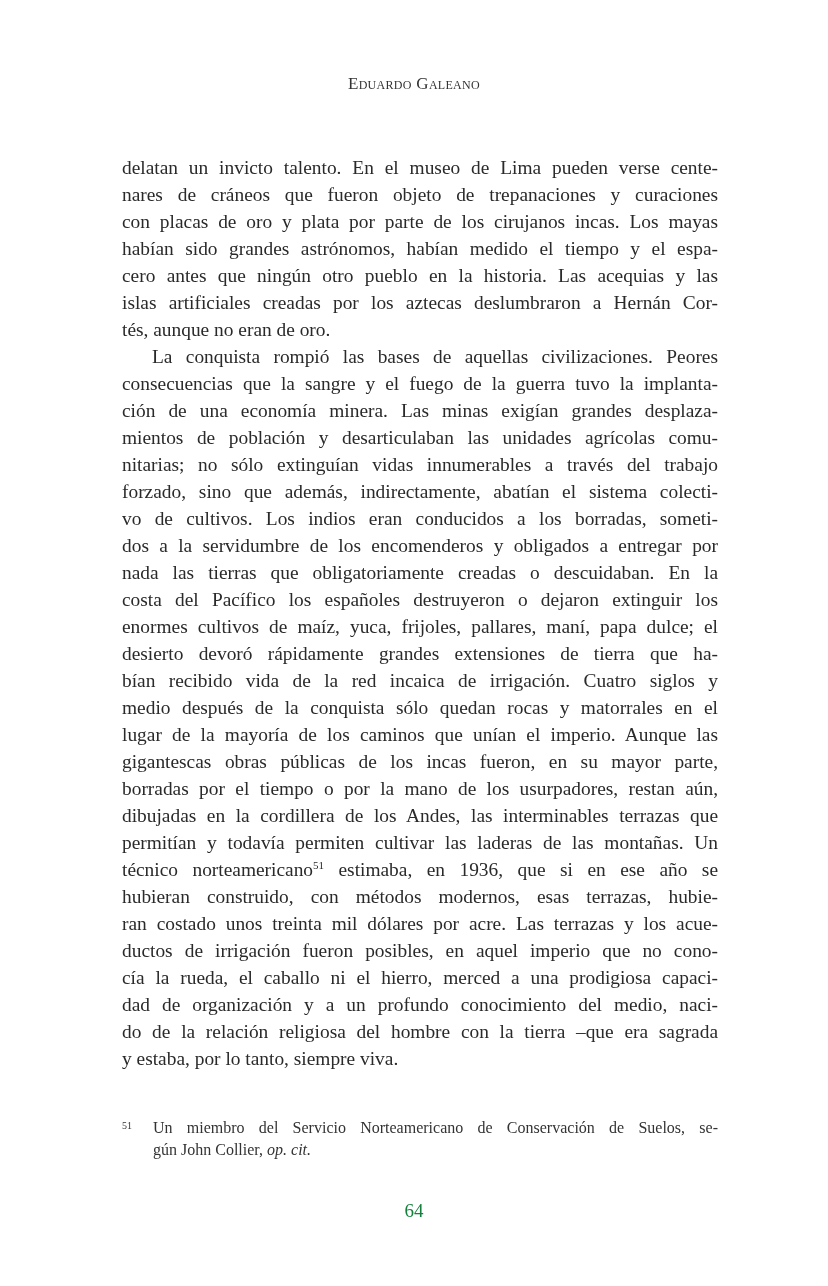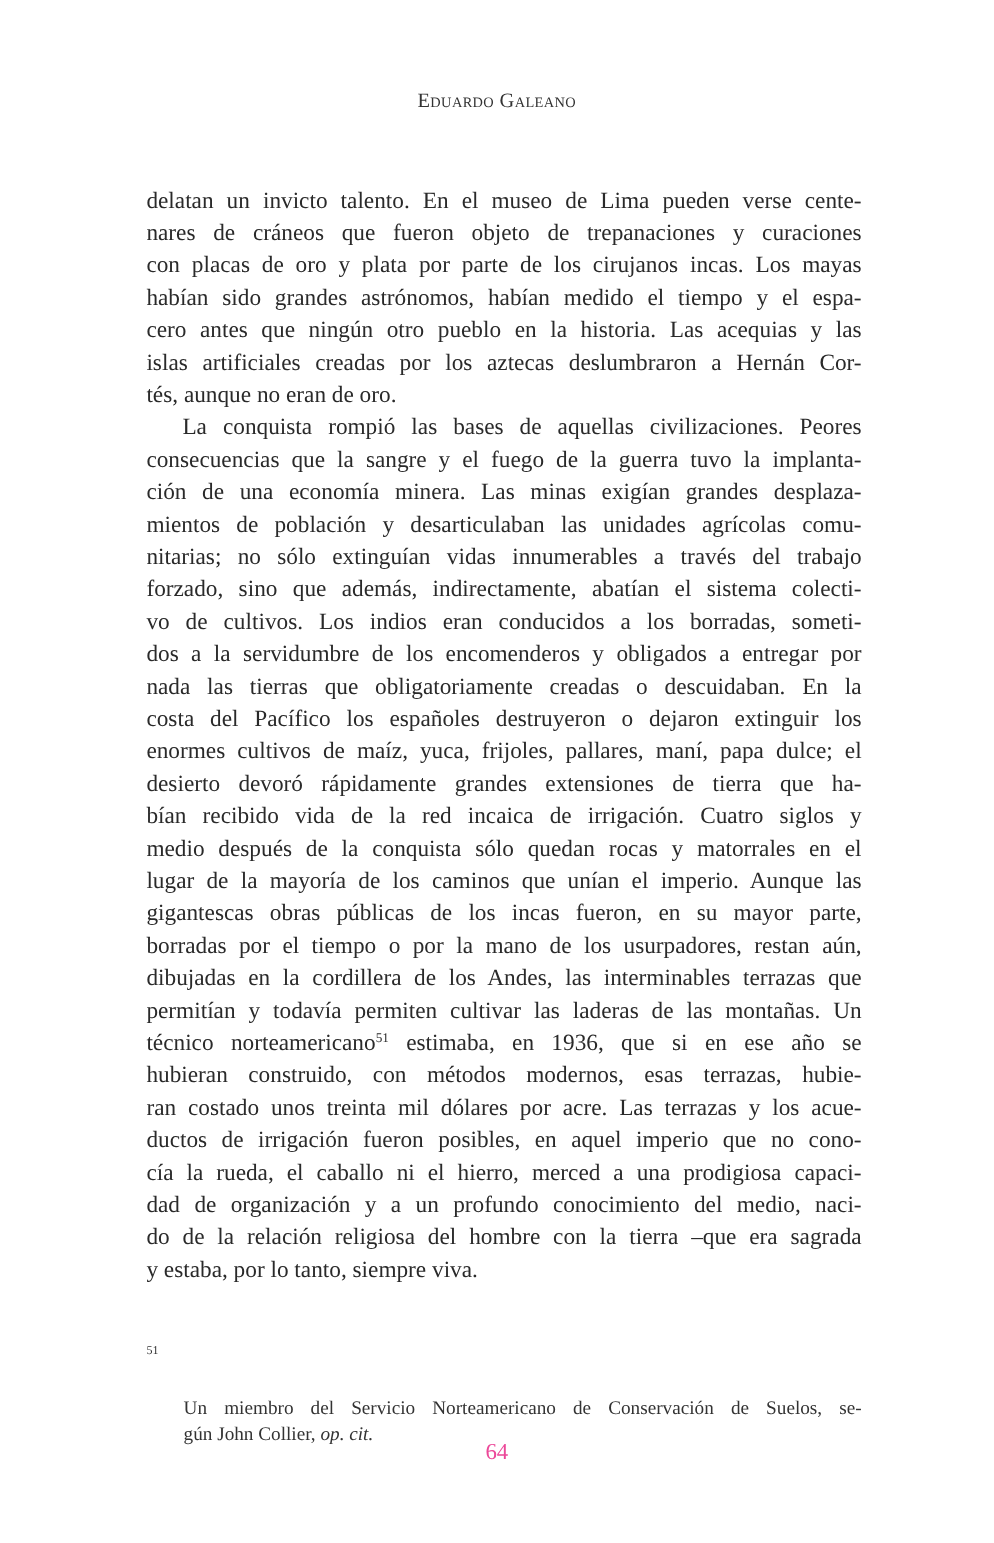--- a/index.html
+++ b/index.html
@@ -29,7 +29,7 @@
     font-size: 16px; line-height: 22px; color: #333;
   }
   .fn-num { position: absolute; left: 0; top: -2px; font-size: 10px; }
-  .fn-text { margin-left: 31px; margin-top: 46px; }
+  .fn-text { margin-left: 31px; }
   .fn-line { display: block; white-space: nowrap; text-align: justify; text-align-last: justify; }
   .fn-line.last { text-align-last: left; }
   .page-number {

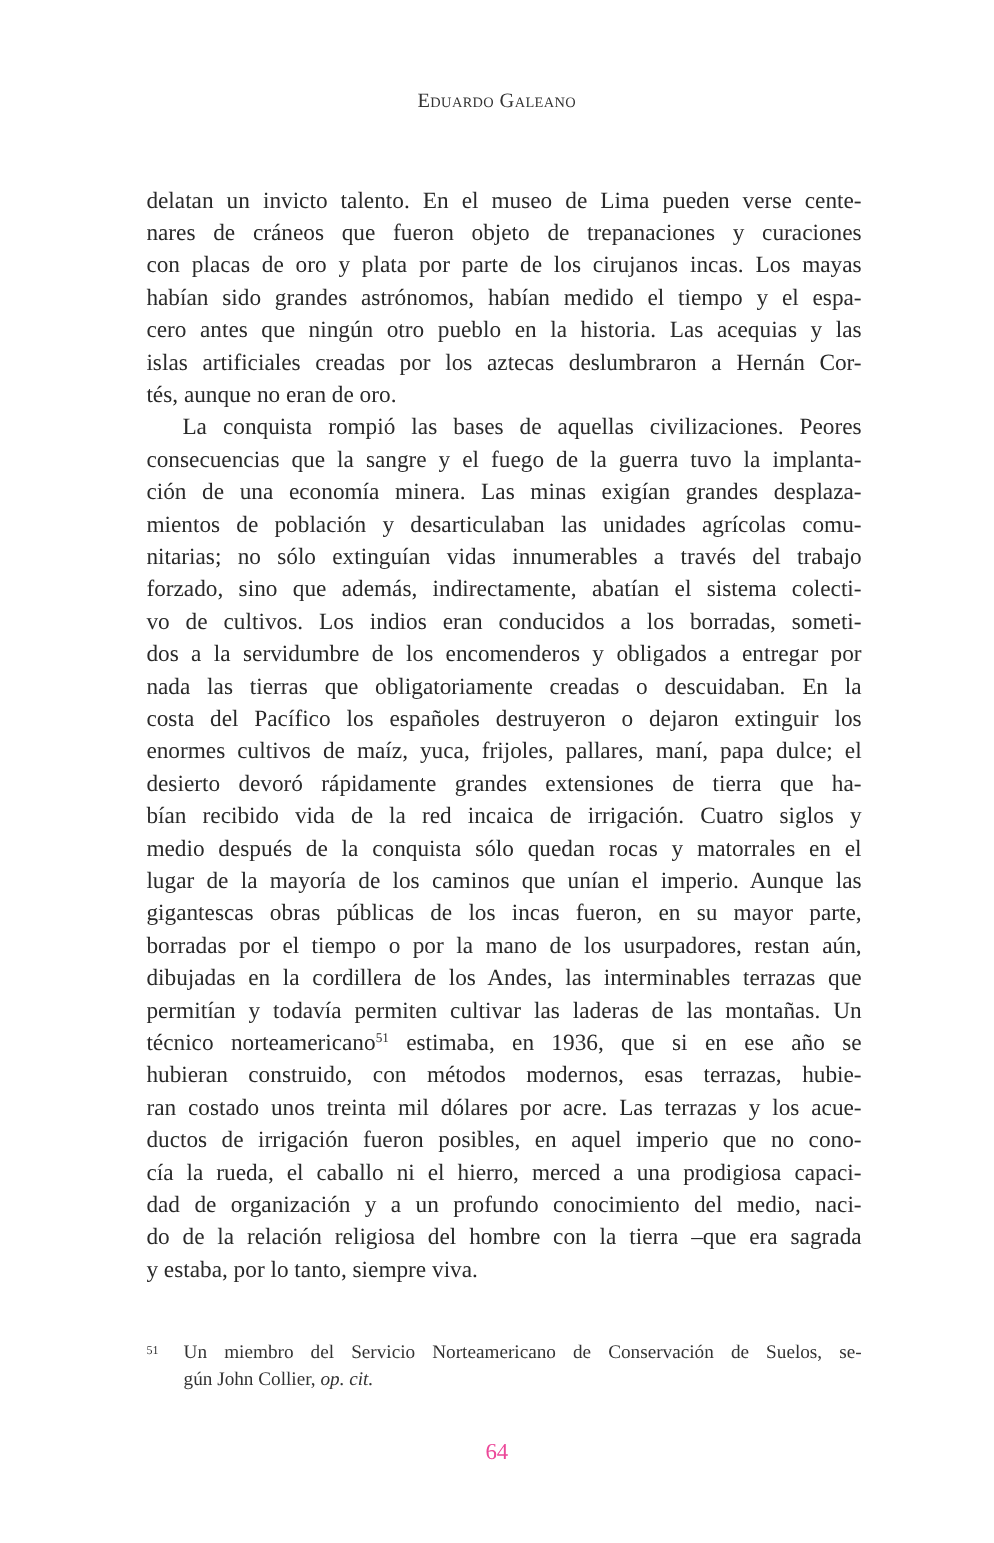--- a/index.html
+++ b/index.html
@@ -34,7 +34,7 @@
   .fn-line.last { text-align-last: left; }
   .page-number {
     position: absolute; top: 1200px; left: 0; width: 828px; text-align: center;
-    font-family: "Liberation Serif", "DejaVu Serif", serif; font-size: 19px; color: #ec4899;
+    font-family: "Liberation Serif", "DejaVu Serif", serif; font-size: 19px; color: #15803d;
   }
 </style>
 </head>

